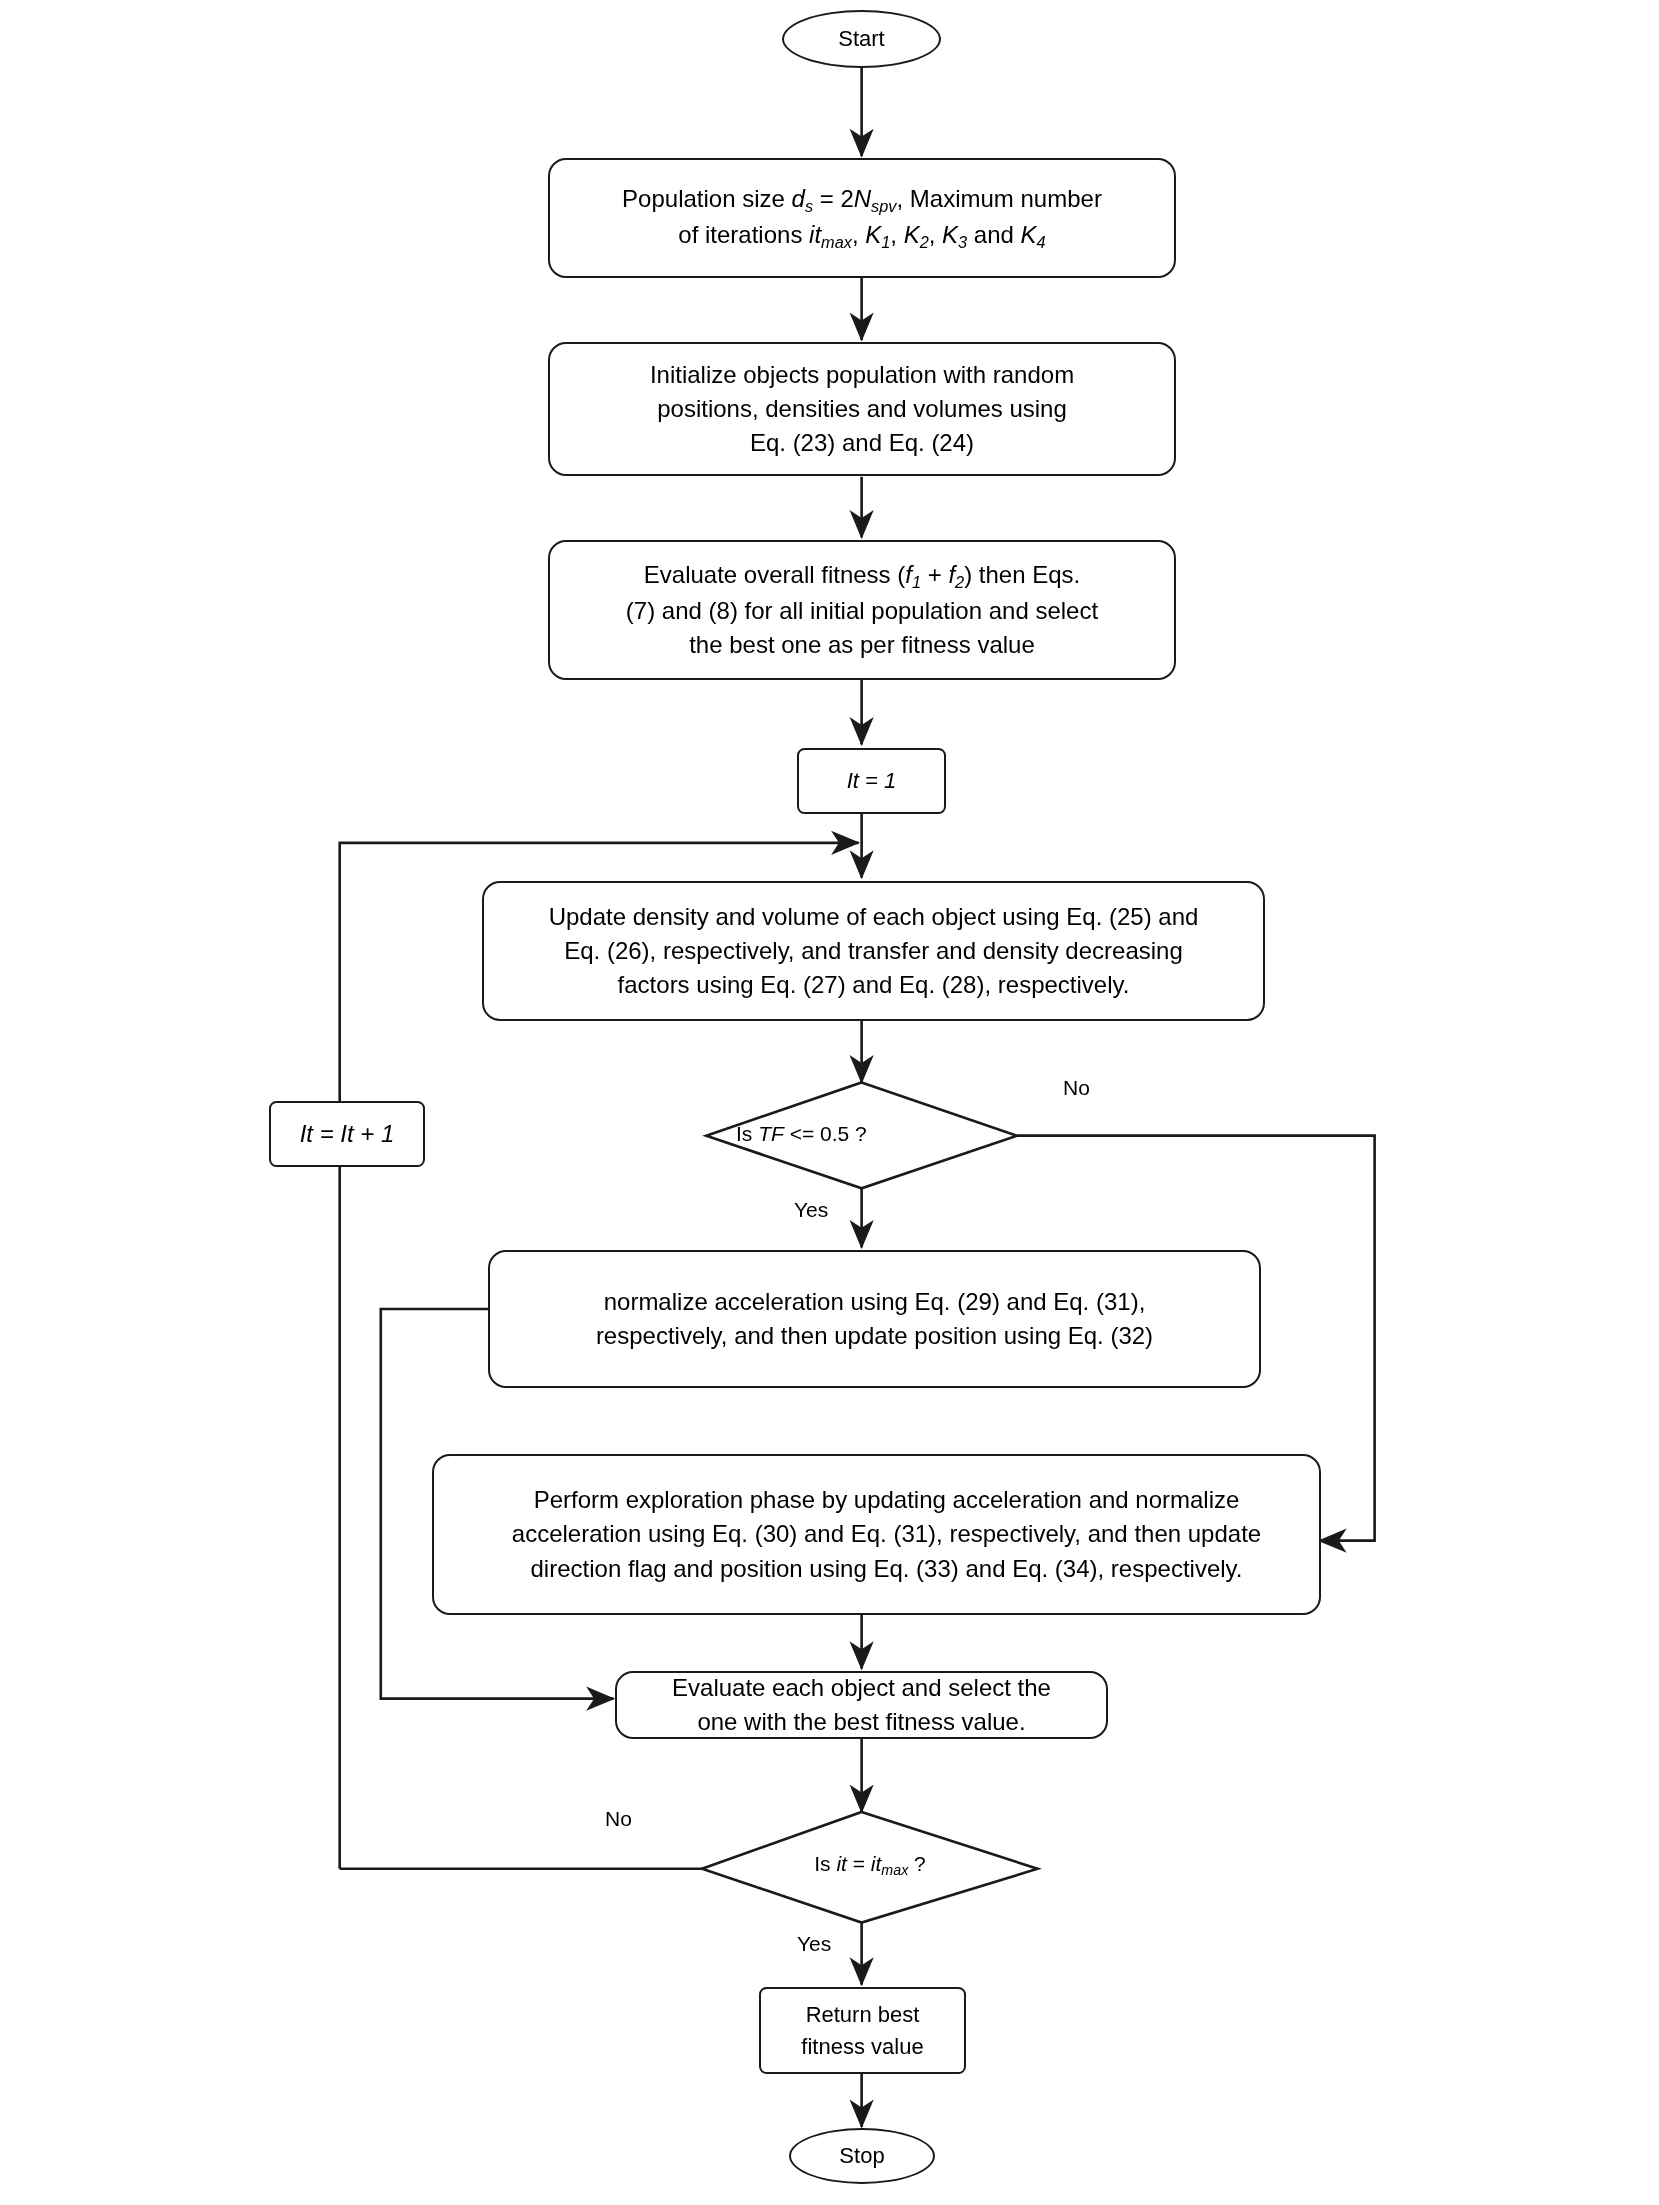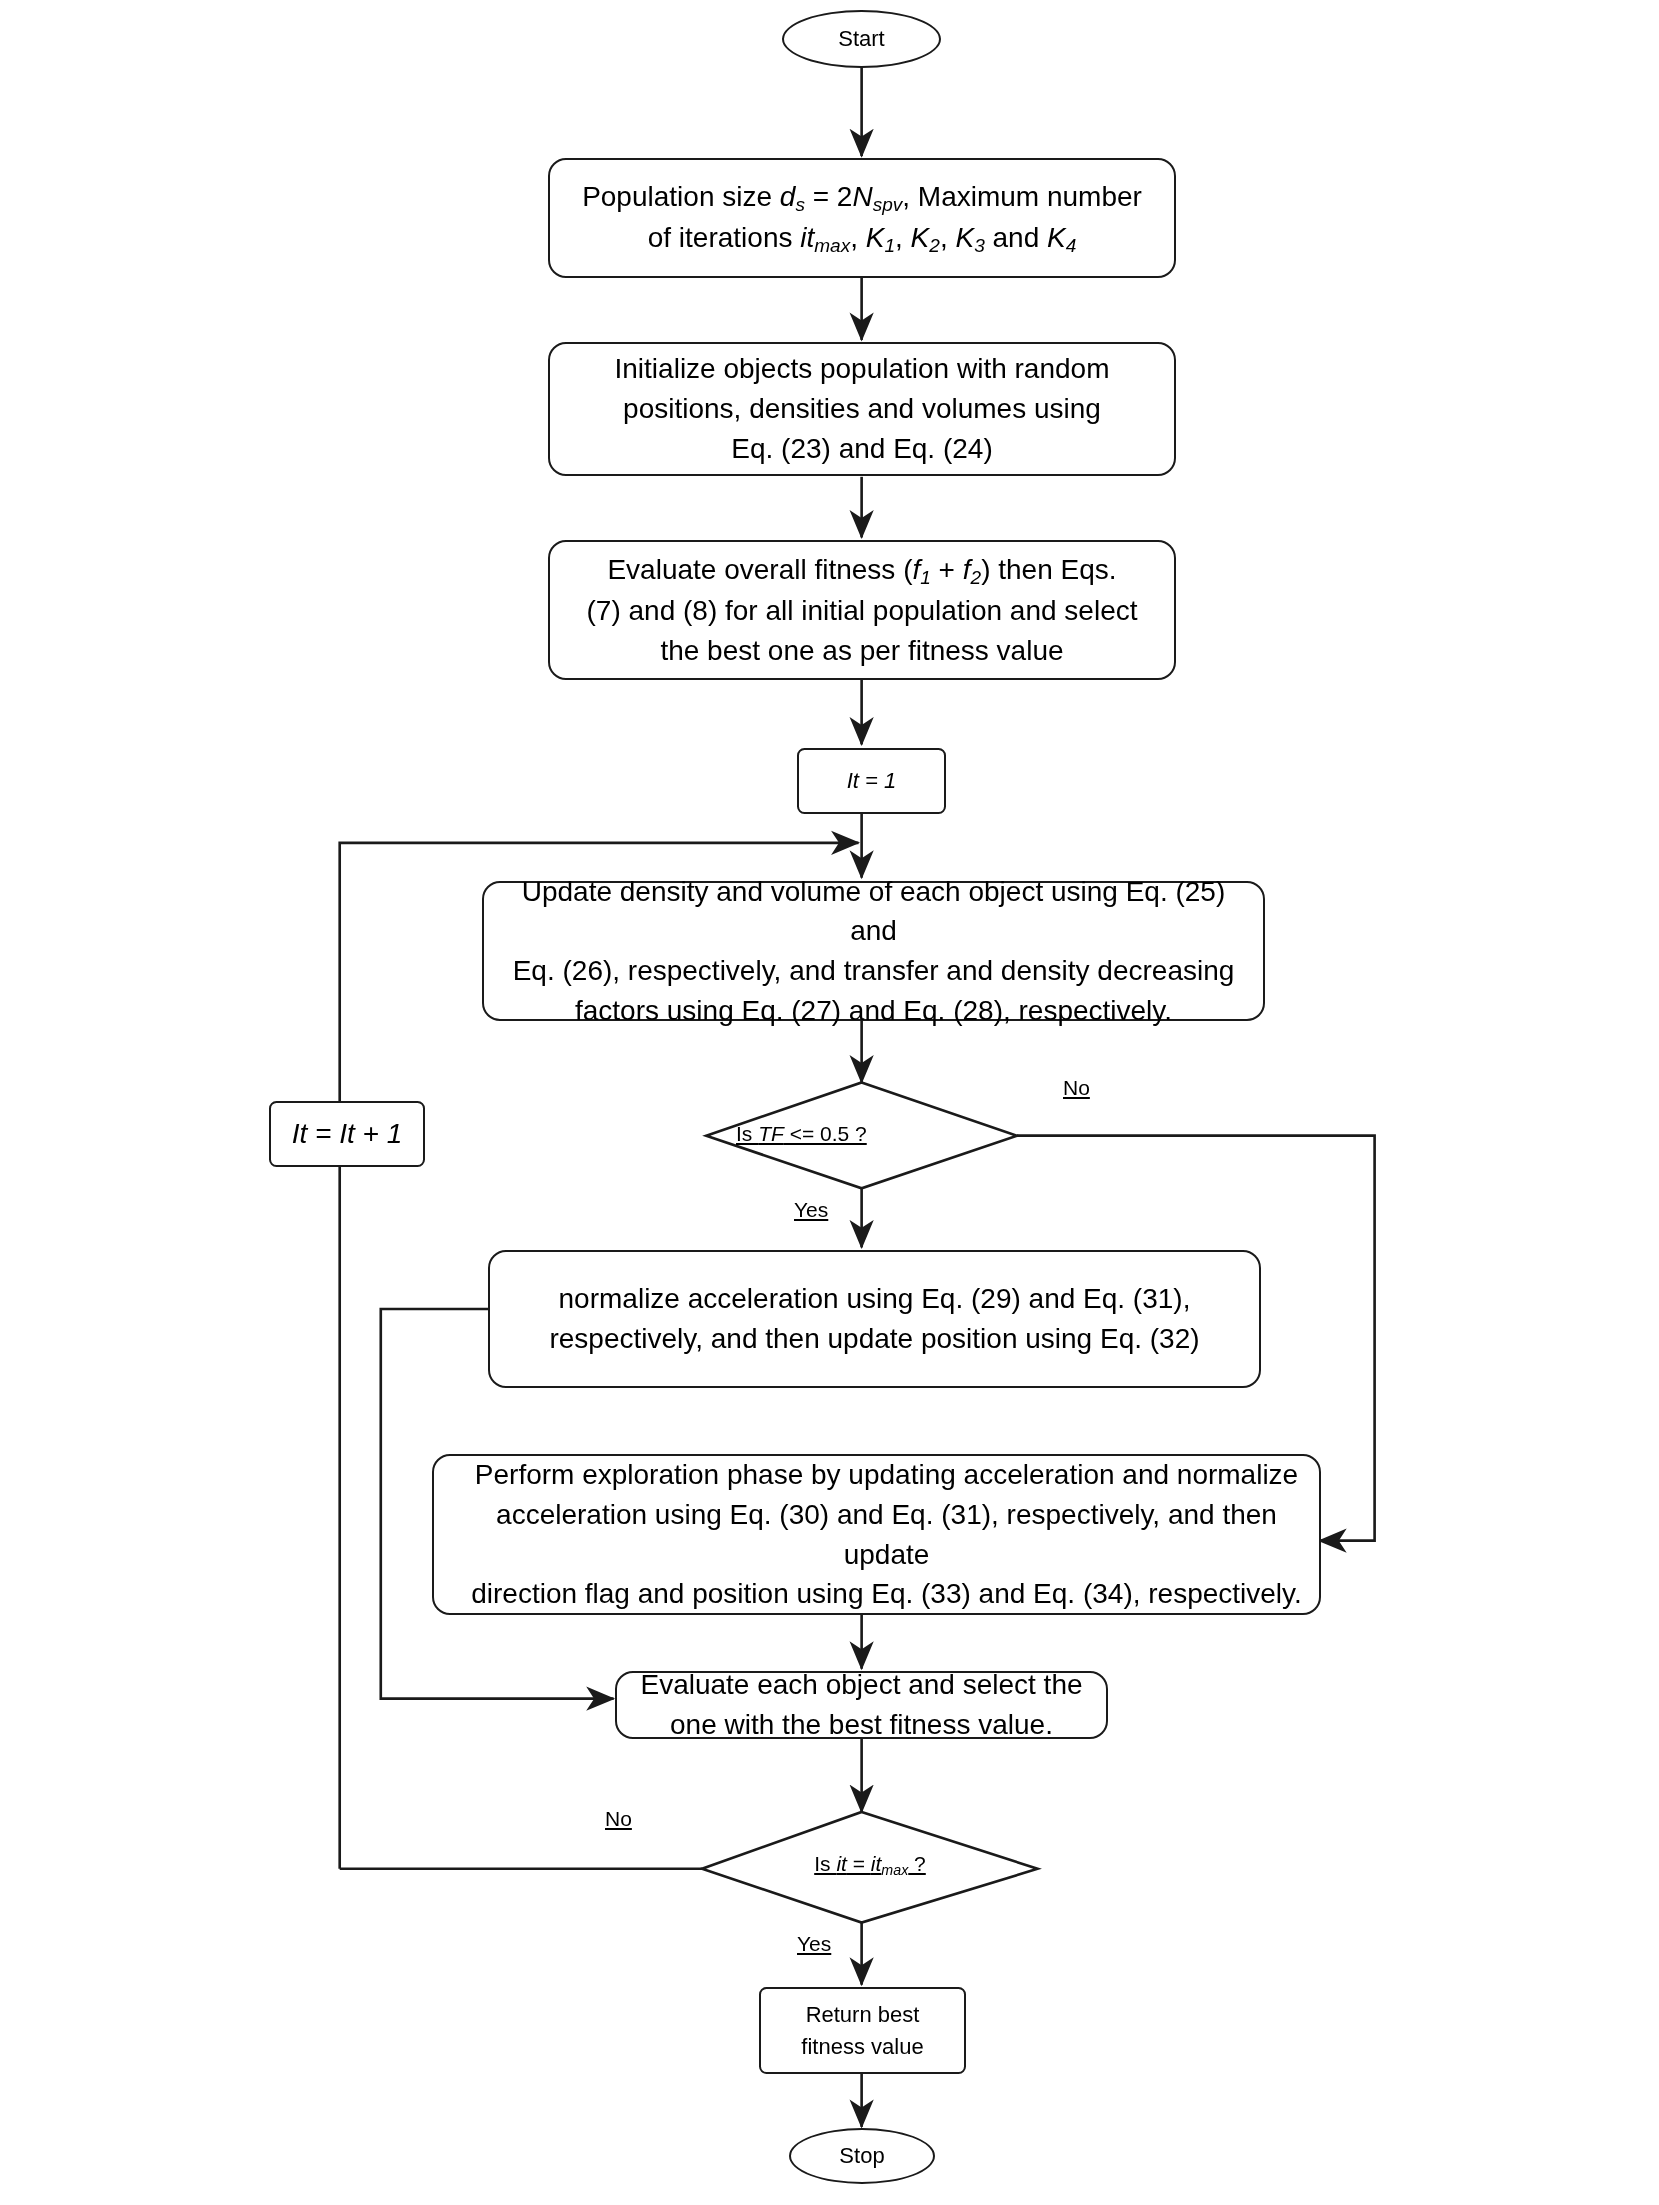--- a/index.html
+++ b/index.html
@@ -17,7 +17,7 @@
   i{font-style:italic;}
   sub{font-size:0.68em;font-style:italic;vertical-align:-0.28em;}
   .f40{font-size:21px;text-decoration:underline;}
-  .f41{font-size:28px;}
+  .f41{font-size:24px;}
   .f42{font-size:22px;}
 </style>
 </head>

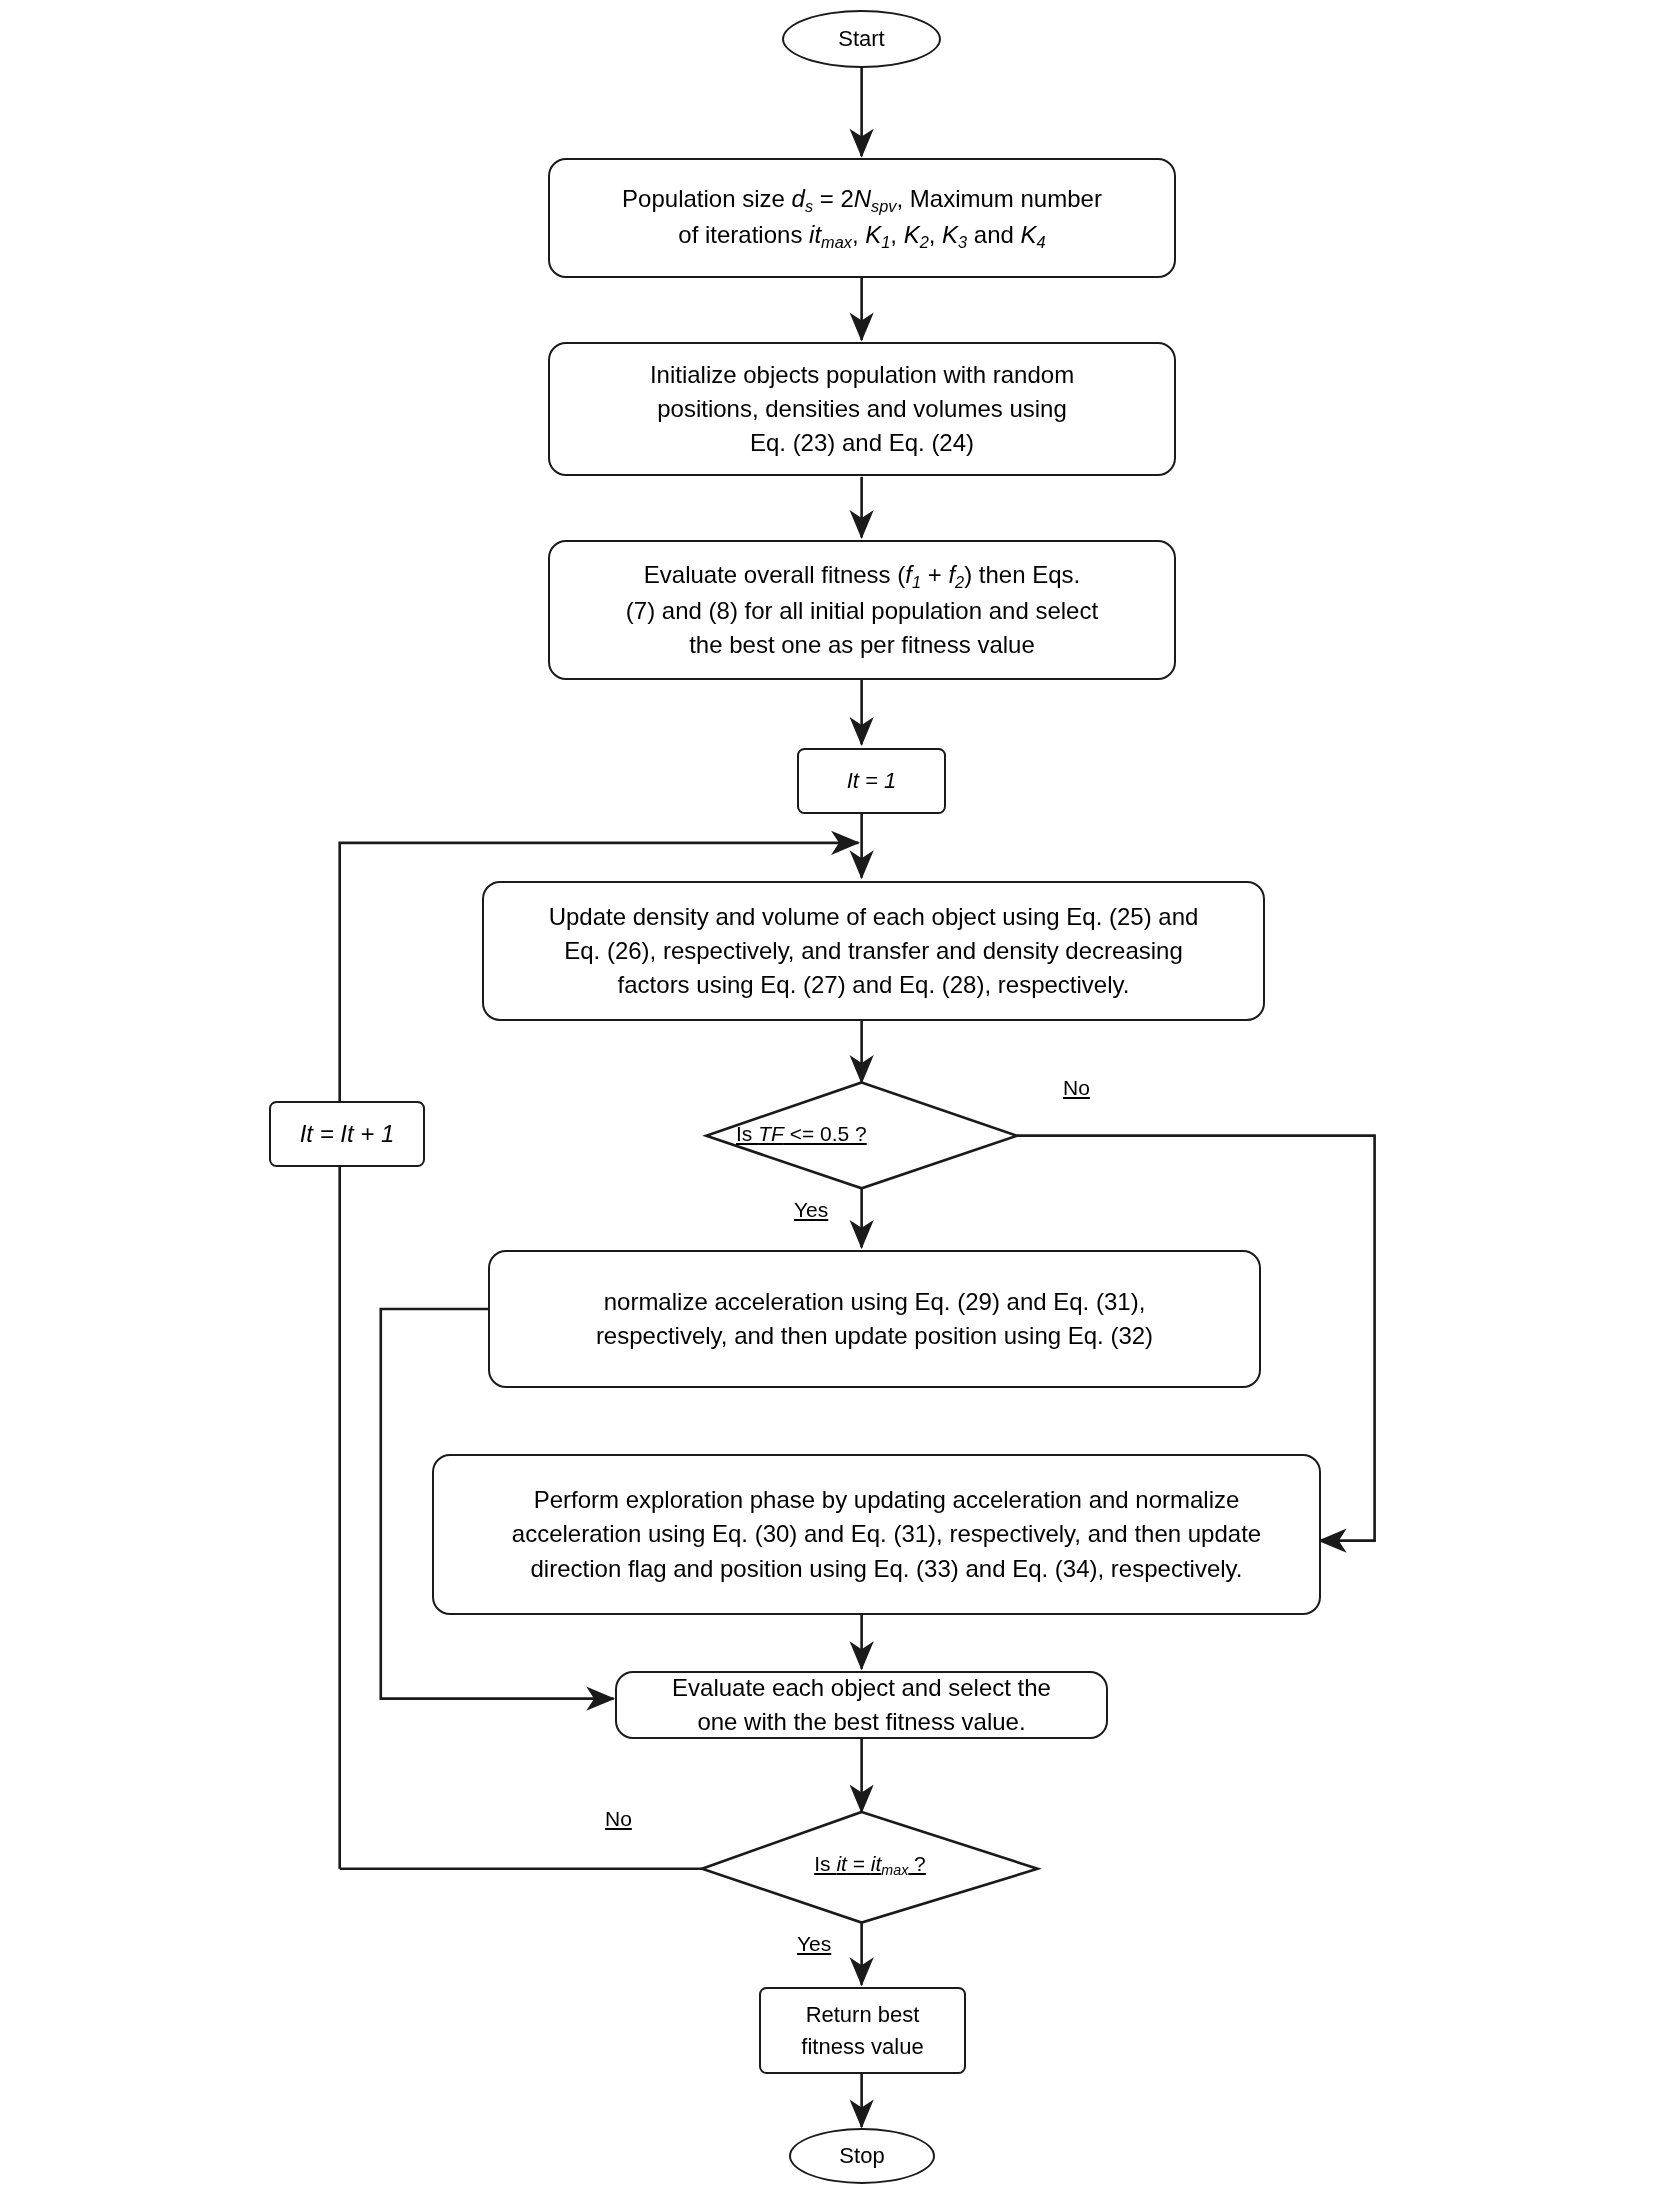--- a/index.html
+++ b/index.html
@@ -16,7 +16,7 @@
   .txt{padding:0 13.7px;}
   i{font-style:italic;}
   sub{font-size:0.68em;font-style:italic;vertical-align:-0.28em;}
-  .f40{font-size:21px;text-decoration:underline;}
+  .f40{font-size:21px;}
   .f41{font-size:24px;}
   .f42{font-size:22px;}
 </style>

